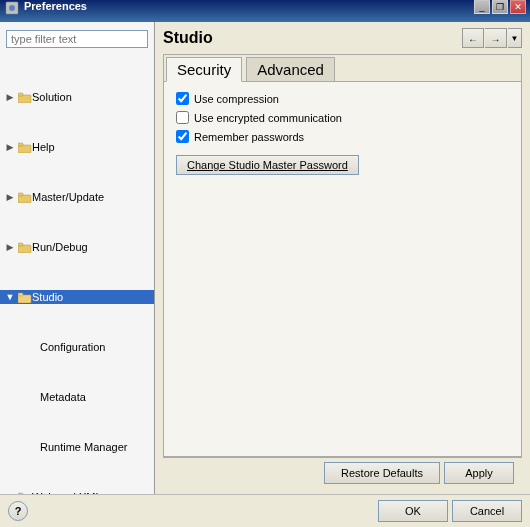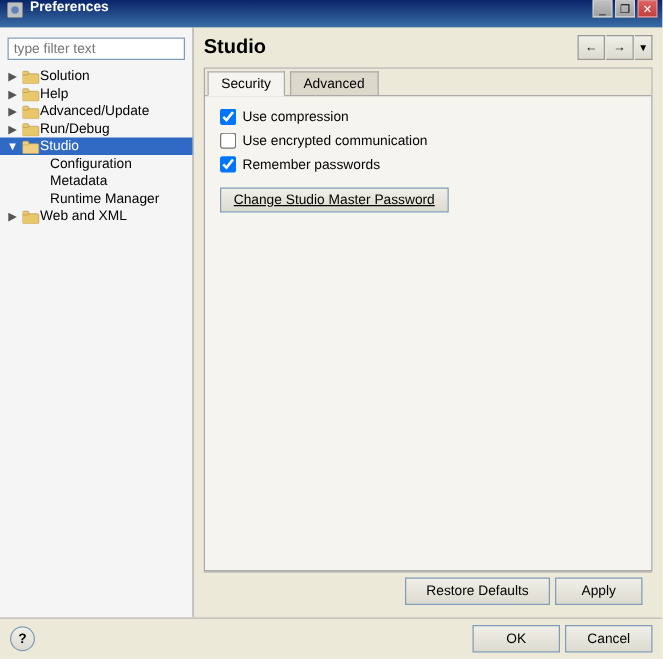--- a/index.html
+++ b/index.html
@@ -77,6 +77,7 @@
       padding: 4px 0;
       display: flex;
       flex-direction: column;
+      gap: 36px;
     }
 
     .filter-input {

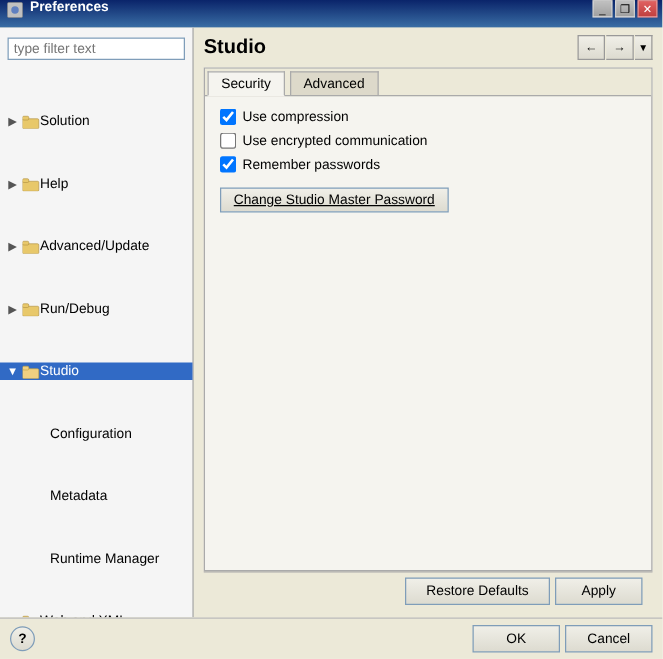--- a/index.html
+++ b/index.html
@@ -188,7 +188,7 @@
     }
     .tab {
       padding: 3px 10px;
-      font-size: 11px;
+      font-size: 15px;
       cursor: pointer;
       border: 1px solid #aaa;
       border-bottom: none;

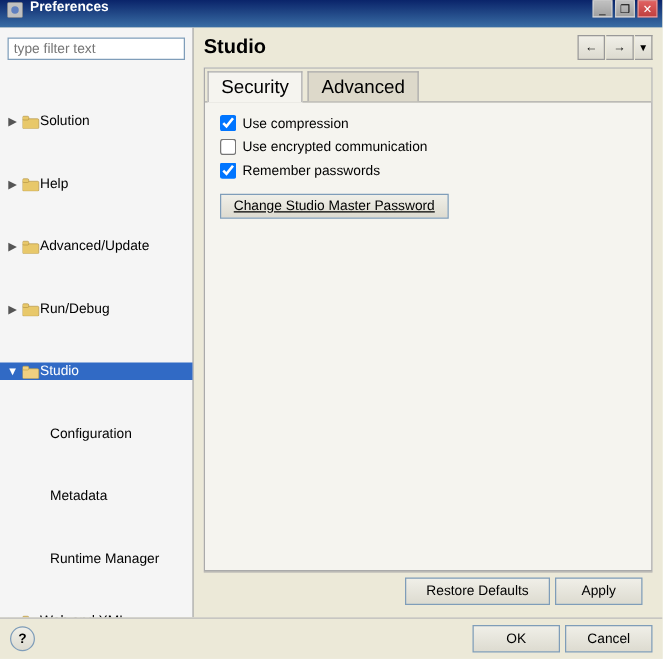--- a/index.html
+++ b/index.html
@@ -334,7 +334,7 @@
           <rect x="0" y="3" width="13" height="8" rx="1" fill="#e8c86a" stroke="#b09040" stroke-width="0.5"></rect>
           <rect x="0" y="1" width="5" height="3" rx="1" fill="#e8c86a" stroke="#b09040" stroke-width="0.5"></rect>
         </svg>
-        <span class="tree-label">Advanced/Update</span>
+        <span class="tree-label">Master/Update</span>
       </div>
 
       <div class="tree-item">

